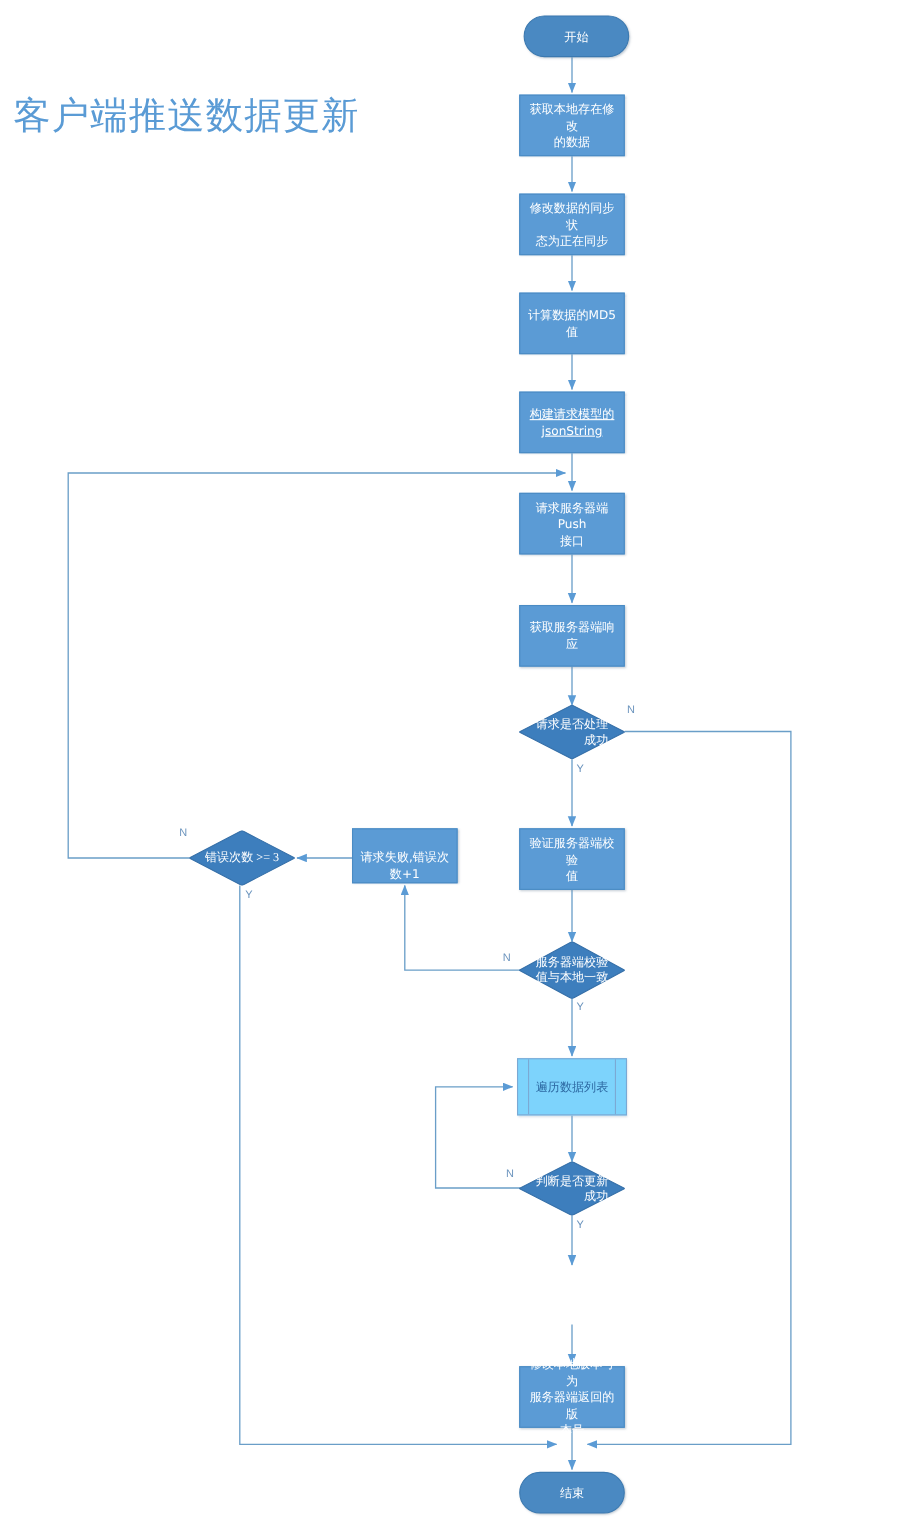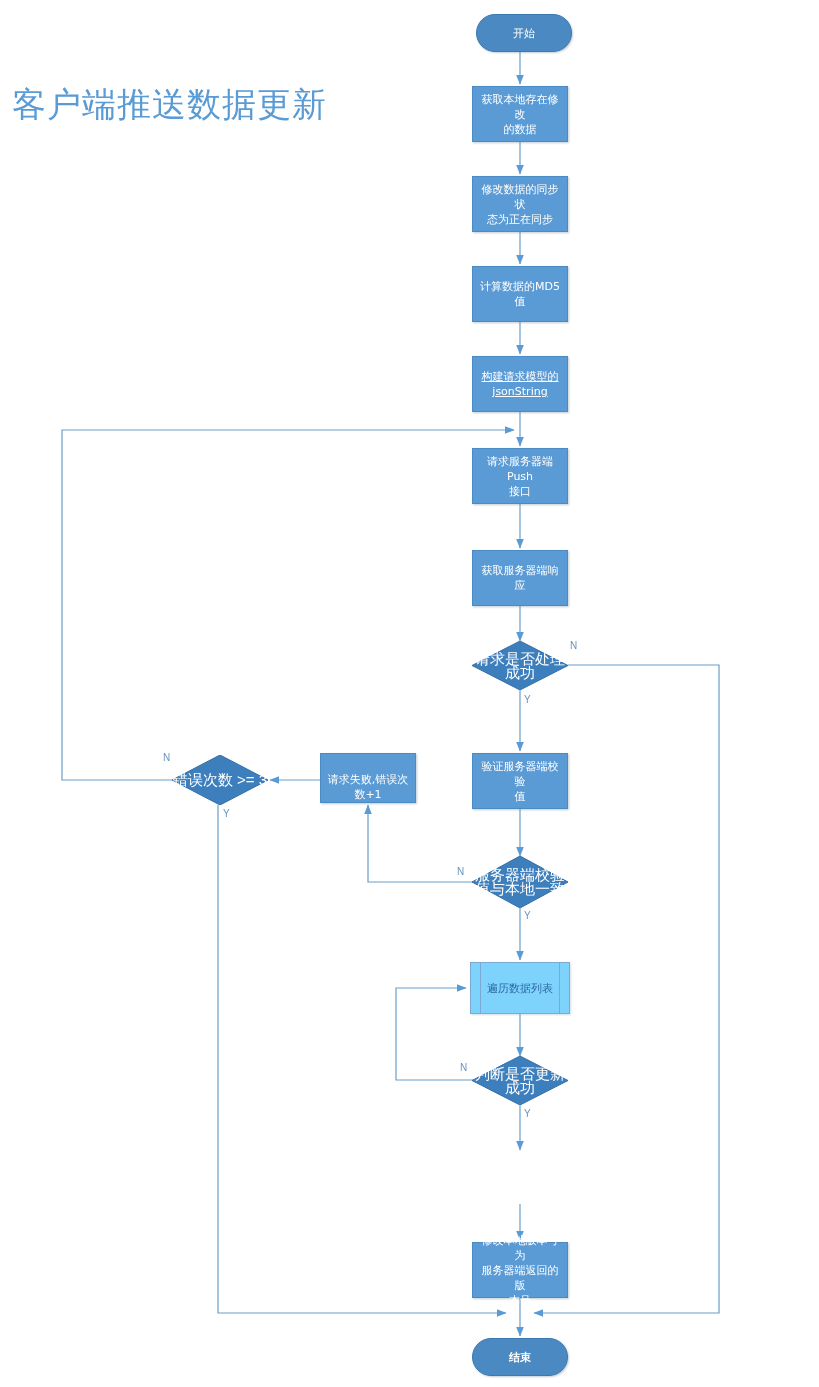--- a/index.html
+++ b/index.html
@@ -77,11 +77,11 @@
     position: relative;
     z-index: 2;
     color: #ffffff;
-    font-size: 15px;
+    font-size: 11px;
     line-height: 14px;
-    text-align: center;
+    text-align: right;
     white-space: pre-line;
-    font-family: Liberation Sans, sans-serif;
+    font-family: Liberation Serif, serif;
   }
   .n-predefined {
     background: #7dd3fc;

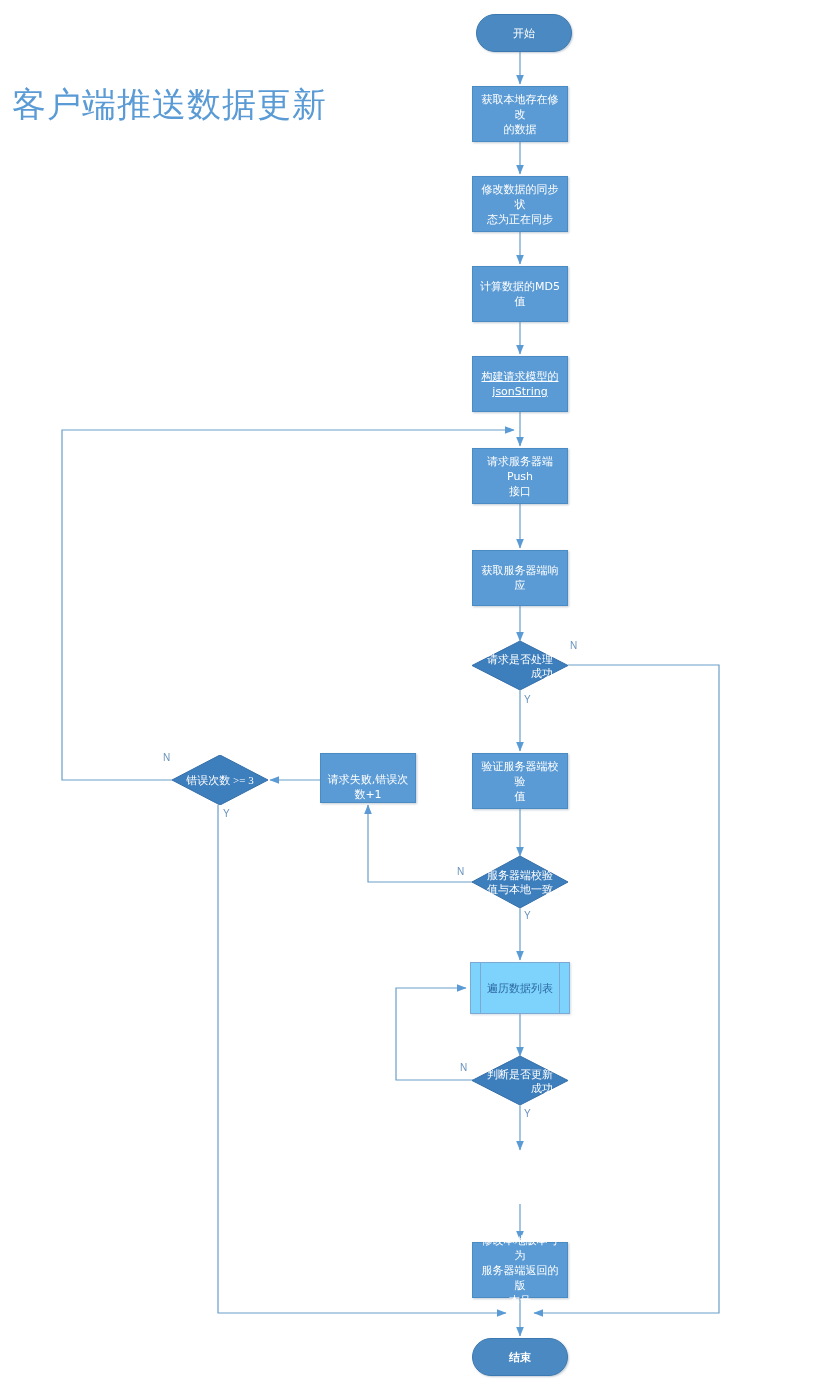--- a/index.html
+++ b/index.html
@@ -249,7 +249,7 @@
 本号</span>
   </div>
 
-  <div class="node n-terminal" style="left:472px; top:1338px; width:96px; height:38px;font-weight:bold;">
+  <div class="node n-terminal" style="left:472px; top:1338px; width:96px; height:38px;">
     <span class="lbl">结束</span>
   </div>
 

